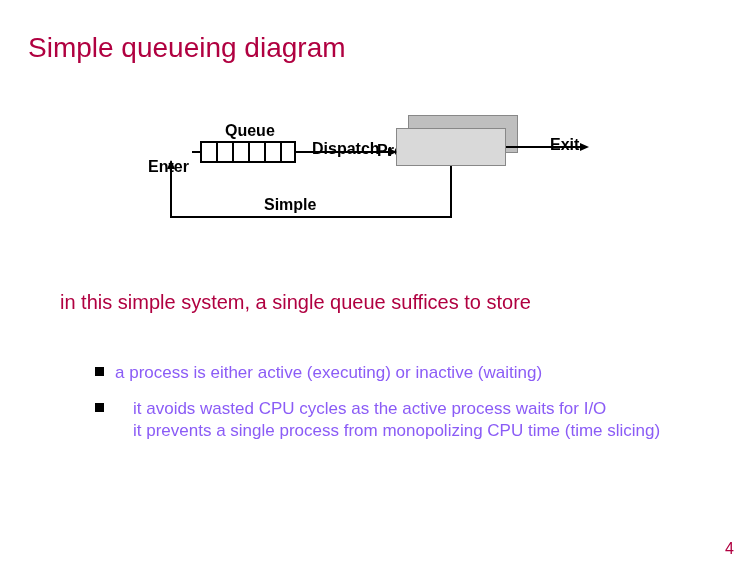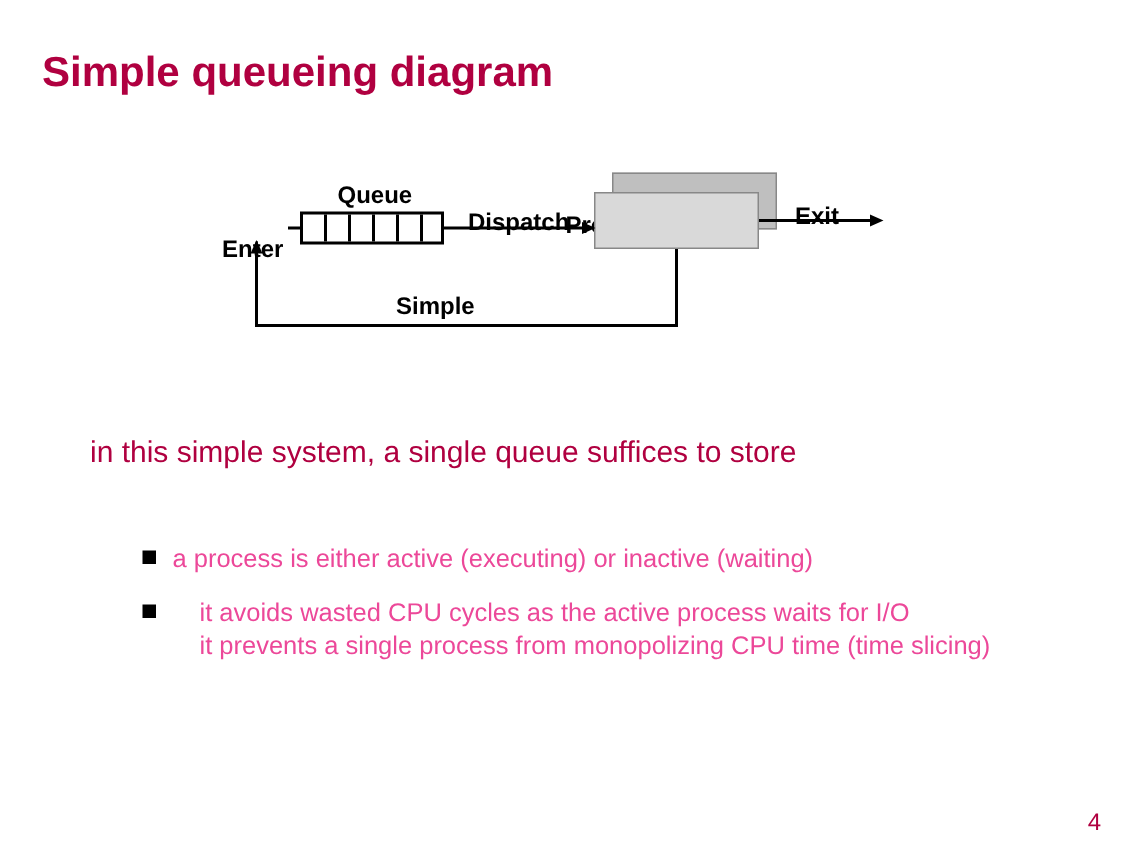--- a/index.html
+++ b/index.html
@@ -19,7 +19,7 @@
     top: 32px;
     font-size: 28px;
     color: #b00040;
-    font-weight: 700;
+    font-weight: 400;
   }
   
   .diag {

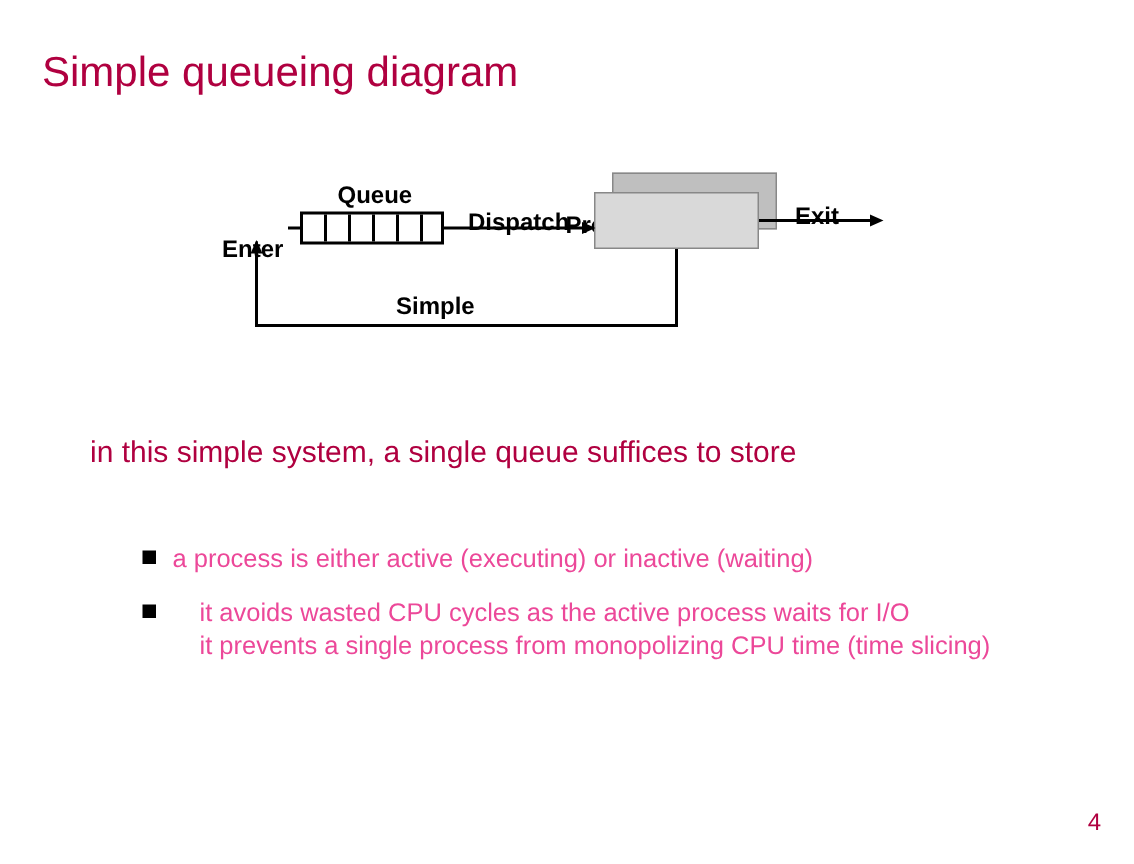--- a/index.html
+++ b/index.html
@@ -150,7 +150,7 @@
   <div class="label" style="left:225px; top:122px;">Queue</div>
   <div class="label" style="left:312px; top:140px;">Dispatch</div>
   <div class="label" style="left:377px; top:142px;">Processor</div>
-  <div class="label" style="left:530px; top:136px;">Exit</div>
+  <div class="label" style="left:550px; top:136px;">Exit</div>
   <div class="label" style="left:264px; top:196px; font-weight:bold;">Simple</div>
 
   <div class="proc-back"></div>

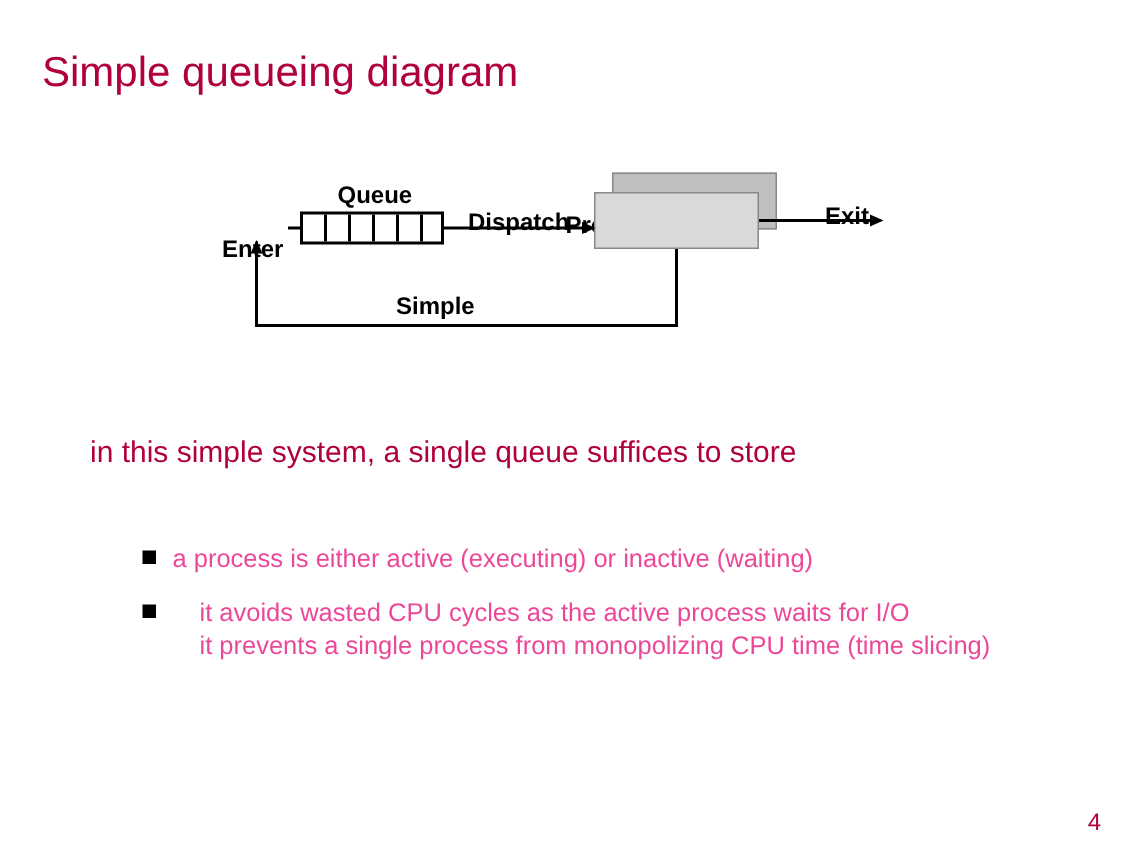--- a/index.html
+++ b/index.html
@@ -109,7 +109,7 @@
     top: 362px;
     width: 610px;
     font-size: 17px;
-    color: #ec4899;
+    color: #8b5cf6;
     line-height: 1.3;
   }
   .bullets .bi {

